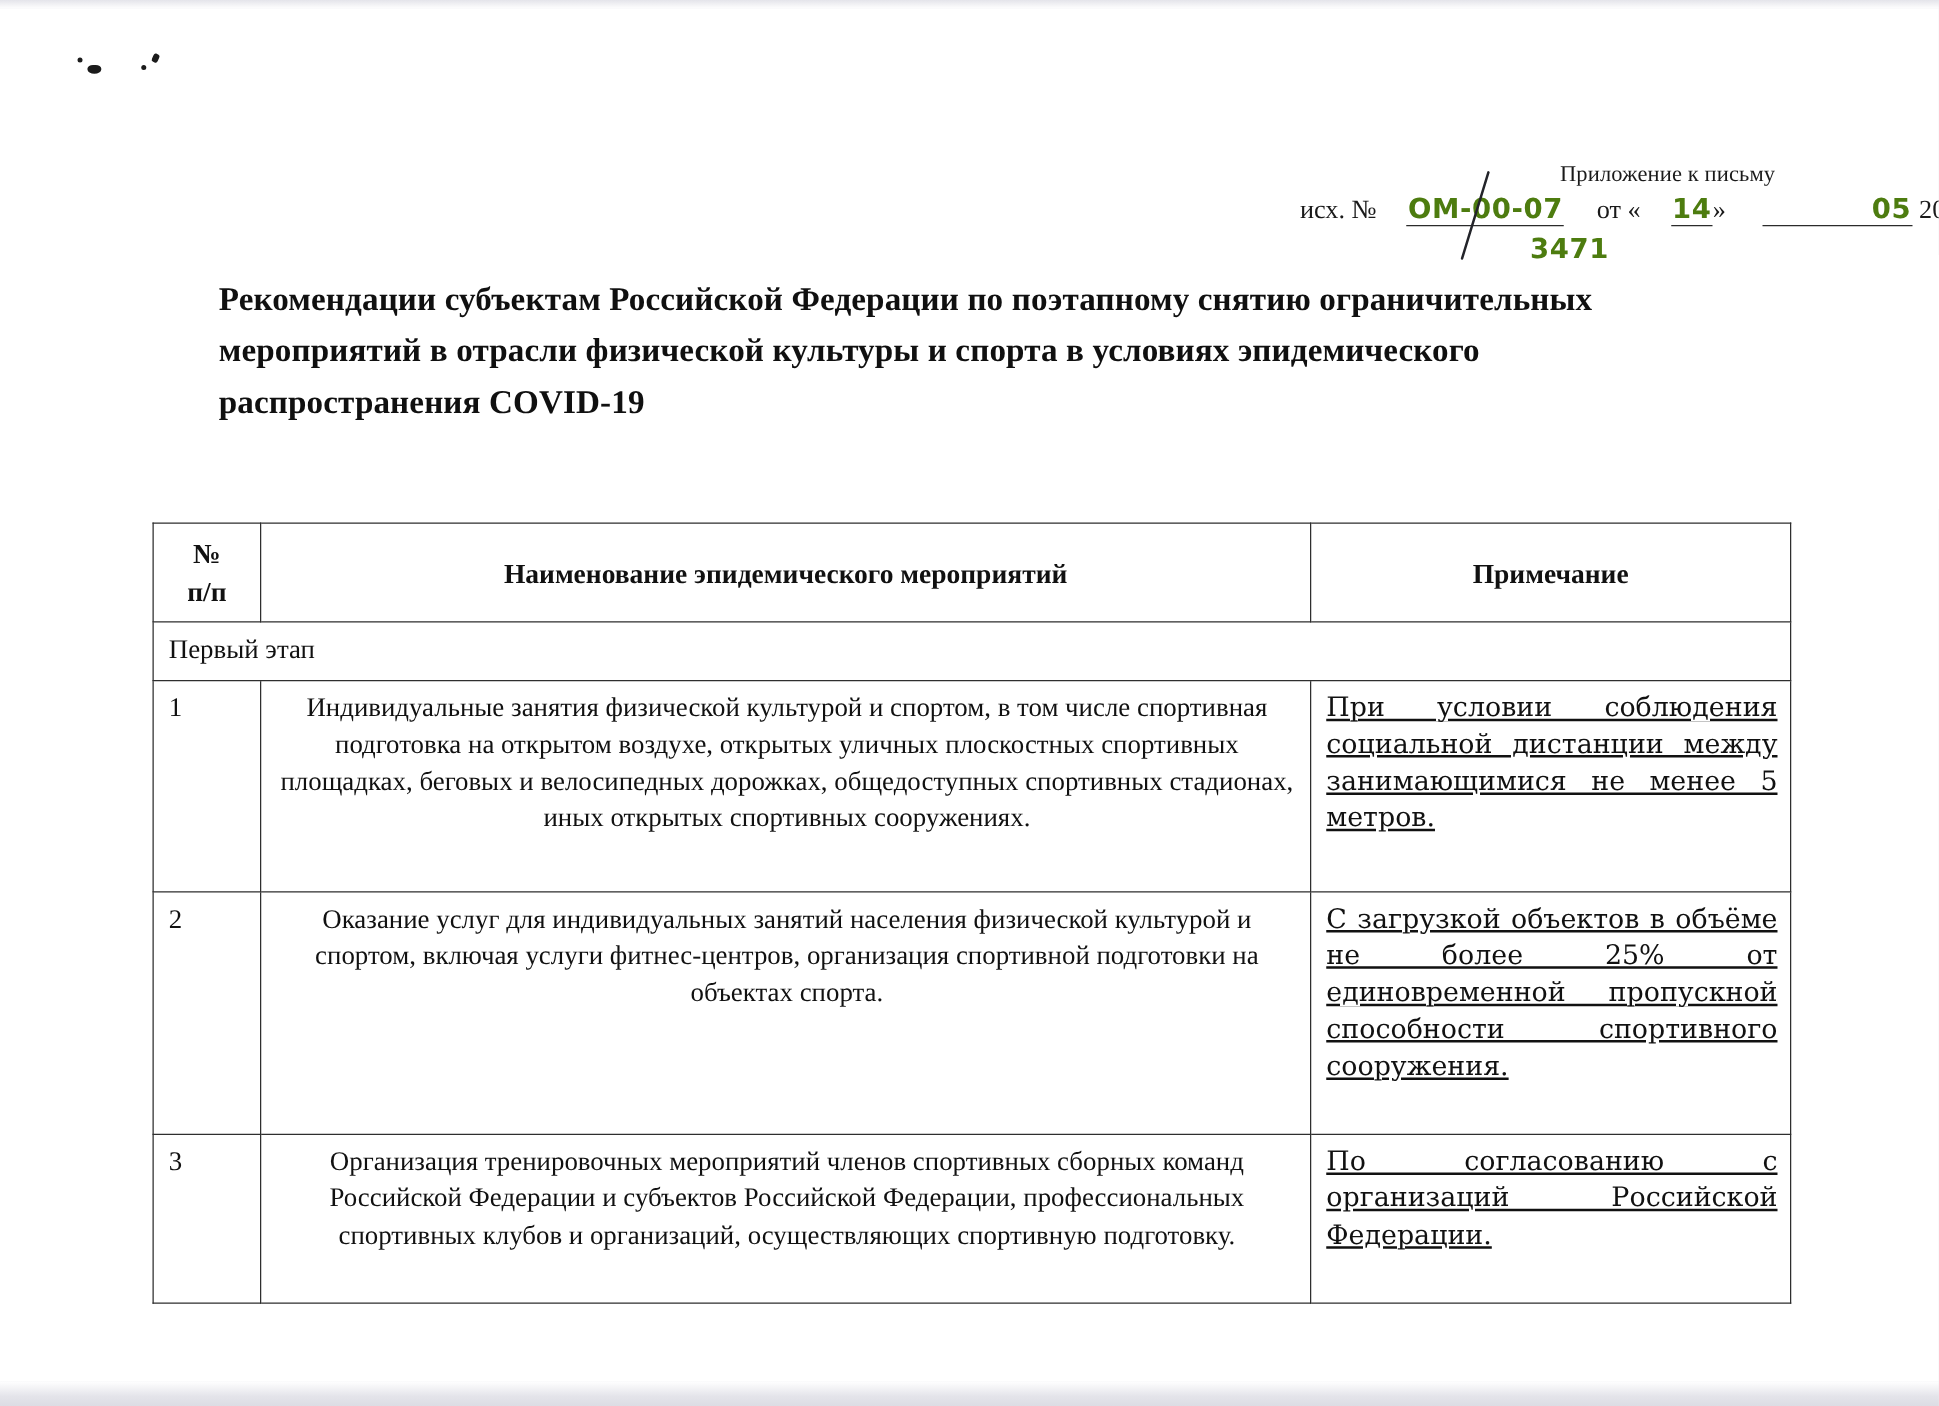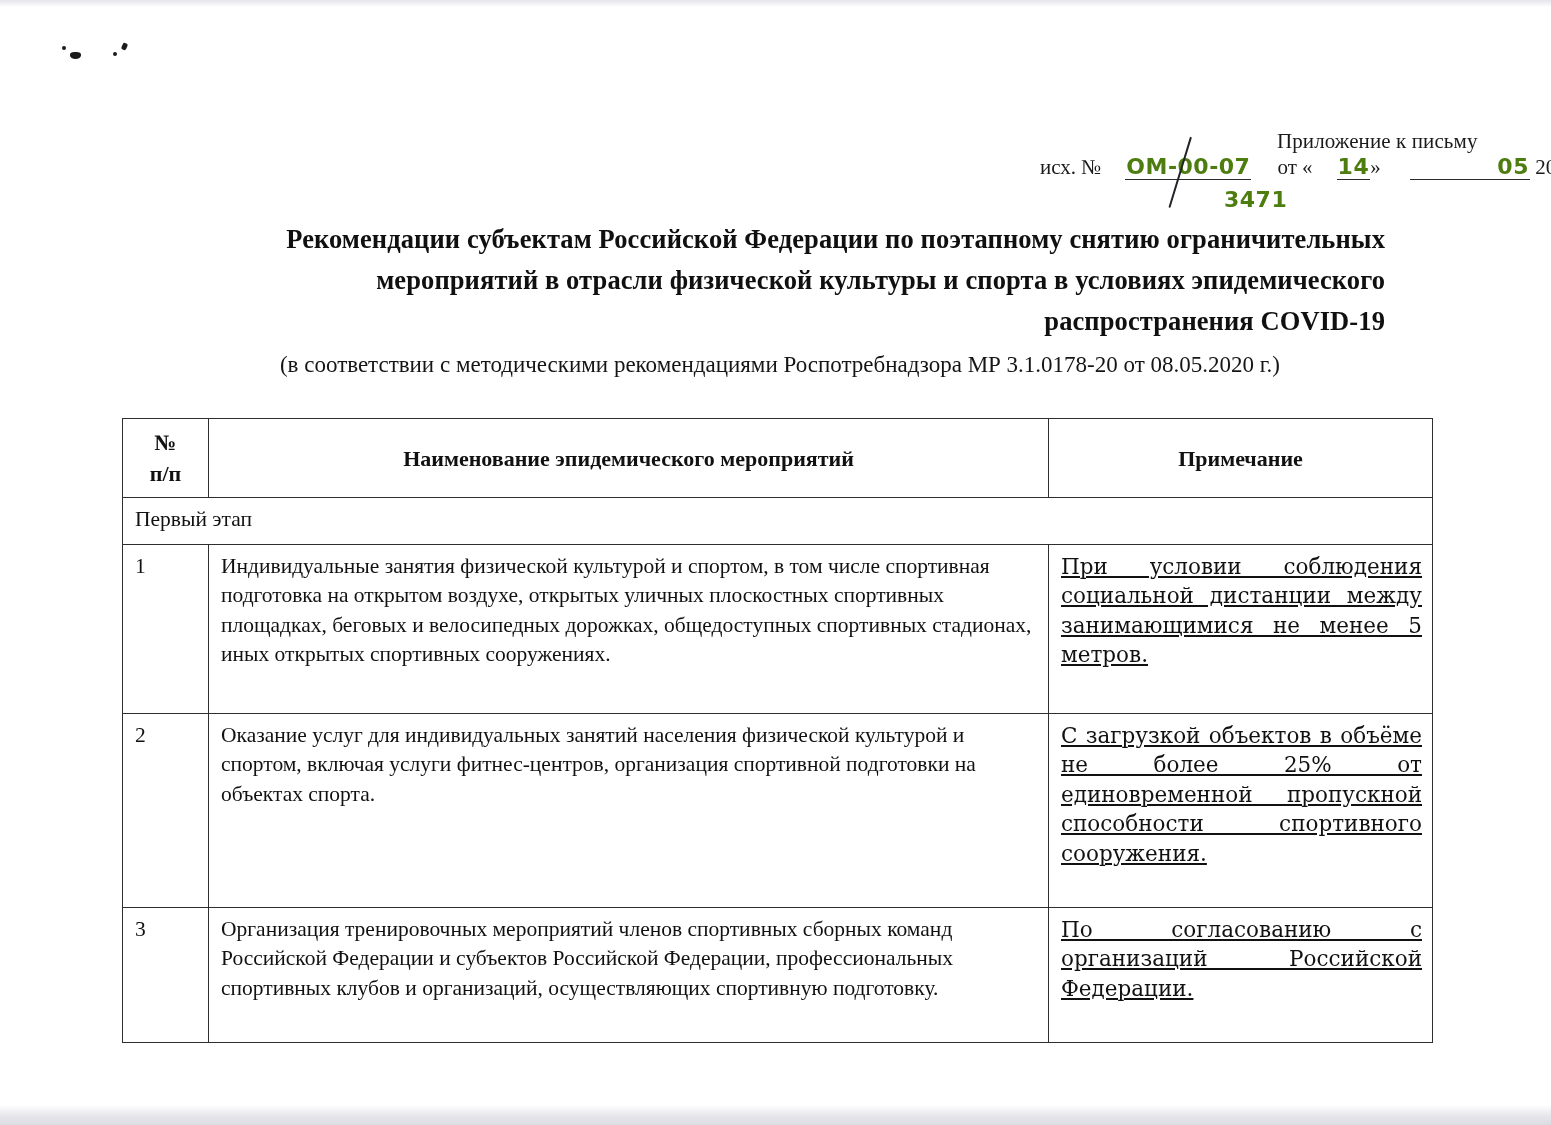--- a/index.html
+++ b/index.html
@@ -67,9 +67,8 @@
     left: 208px;
     top: 0px;
     white-space: nowrap;
-    font-size: 21px;
+    font-size: 18px;
     letter-spacing: .1px;
-    margin-left: 29px;
   }
   #letterhead .ref-line {
     position: absolute;

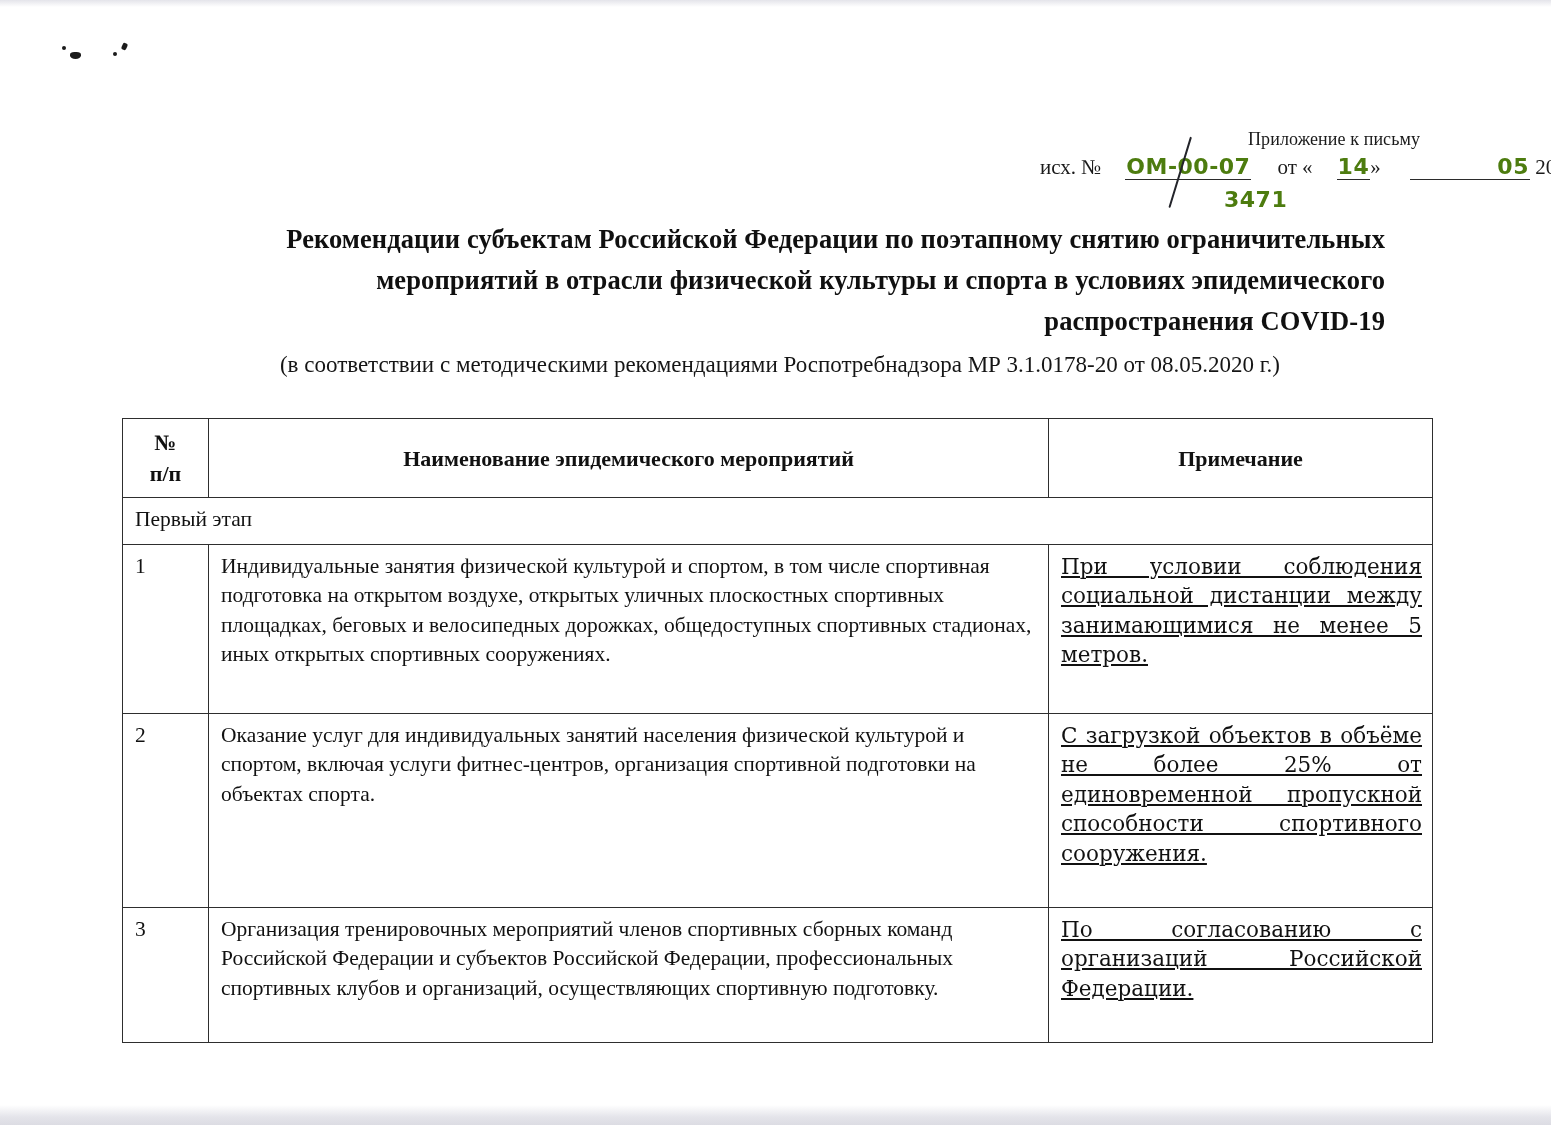--- a/index.html
+++ b/index.html
@@ -115,7 +115,7 @@
     left: 175px;
     top: 212px;
     width: 1210px;
-    text-align: right;
+    text-align: left;
     font-weight: 700;
     font-size: 26.5px;
     line-height: 41px;

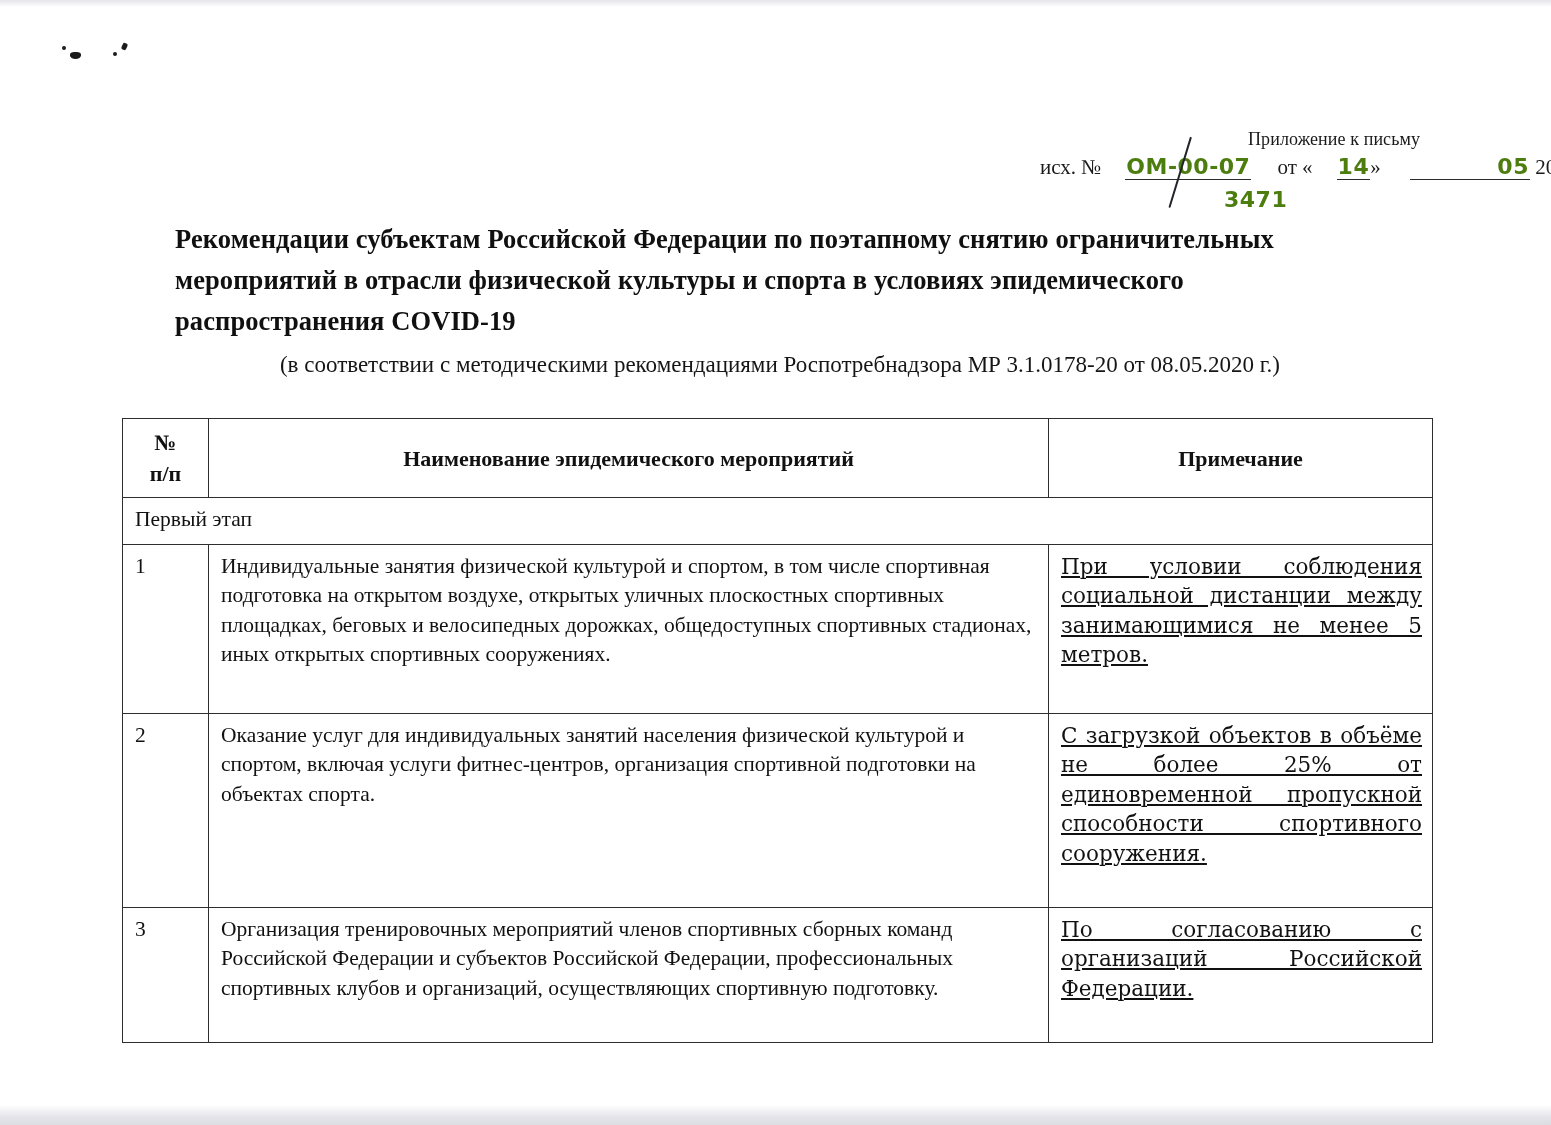--- a/index.html
+++ b/index.html
@@ -230,7 +230,6 @@
 
     <div id="doc-title">Рекомендации субъектам Российской Федерации по поэтапному снятию ограничительных мероприятий в отрасли физической культуры и спорта в условиях эпидемического распространения COVID-19</div>
 
-    <div id="doc-subtitle">(в соответствии с методическими рекомендациями Роспотребнадзора МР 3.1.0178-20 от 08.05.2020 г.)</div>
 
     <table id="rec-table">
       <colgroup>

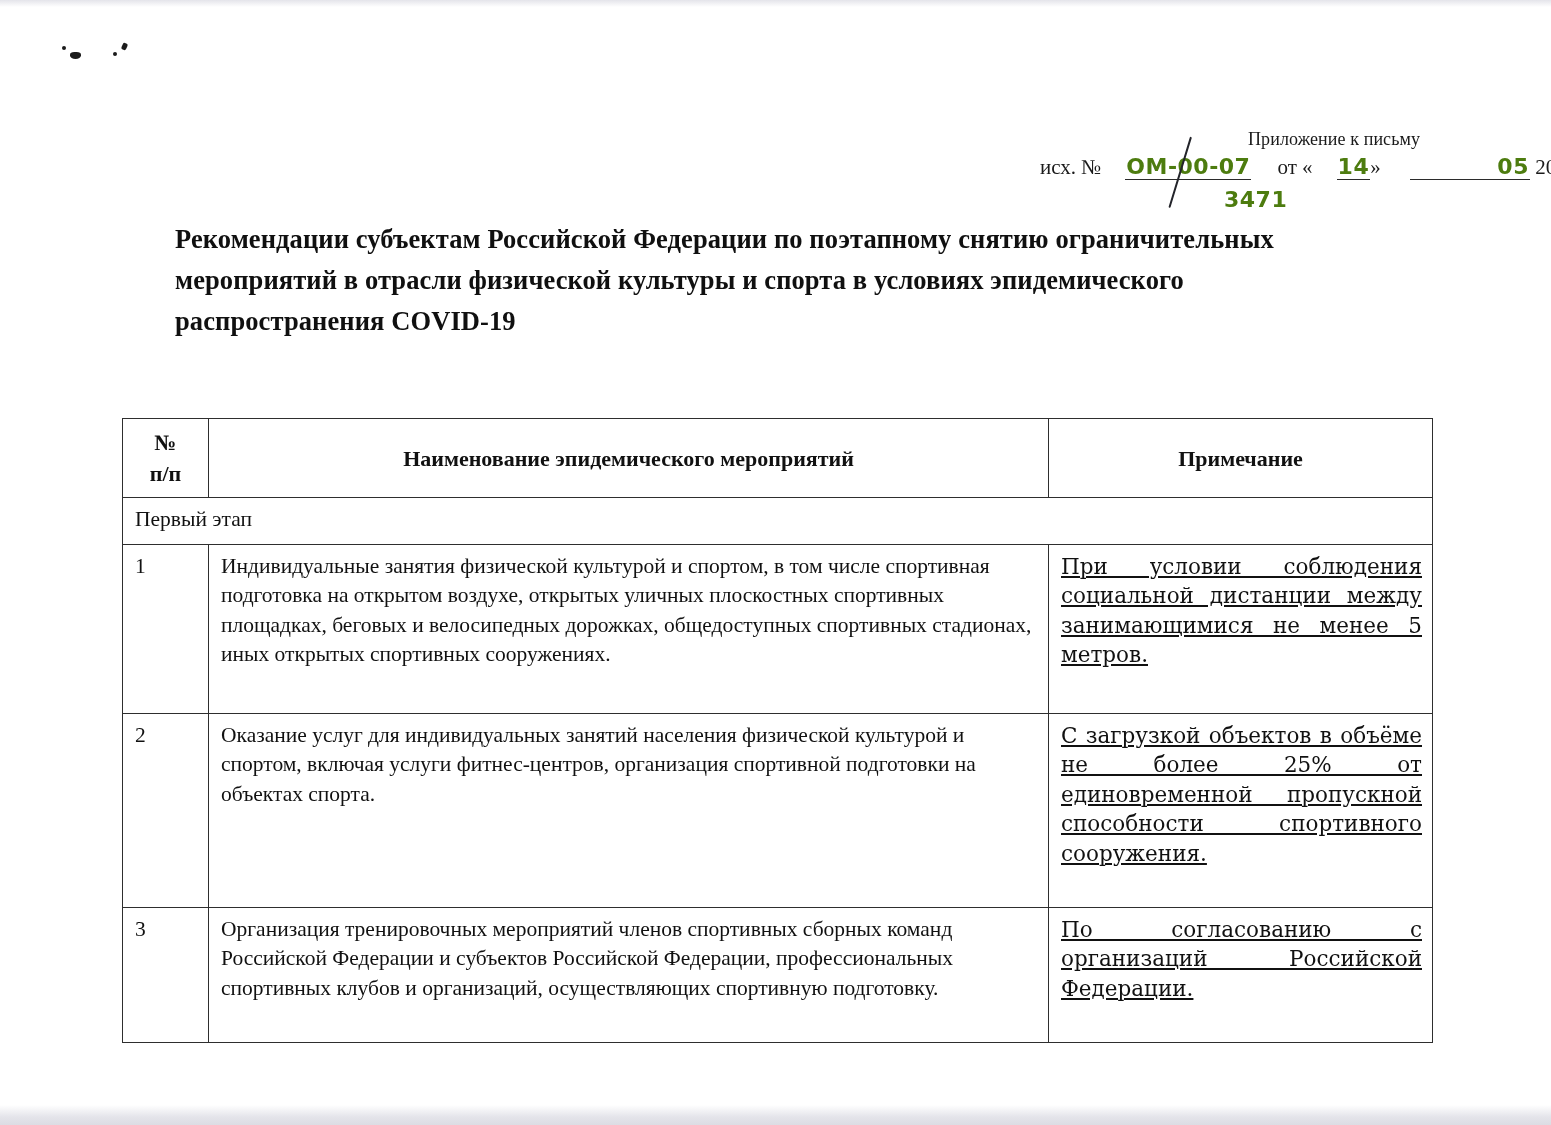--- a/index.html
+++ b/index.html
@@ -170,7 +170,7 @@
     font-size: 21.5px;
   }
   td.cell-main {
-    text-align: left;
+    text-align: center;
     padding-right: 28px;
     margin-left: 16px;
   }

